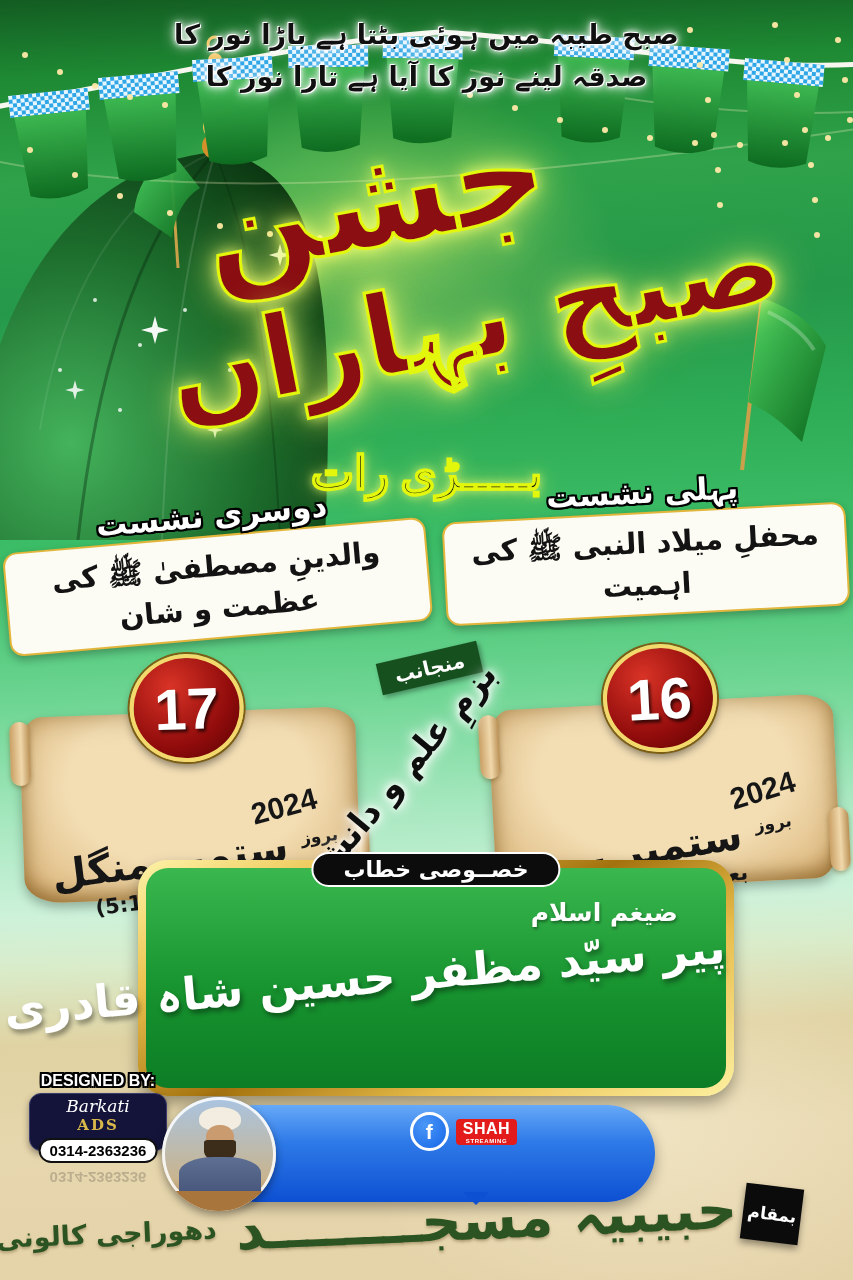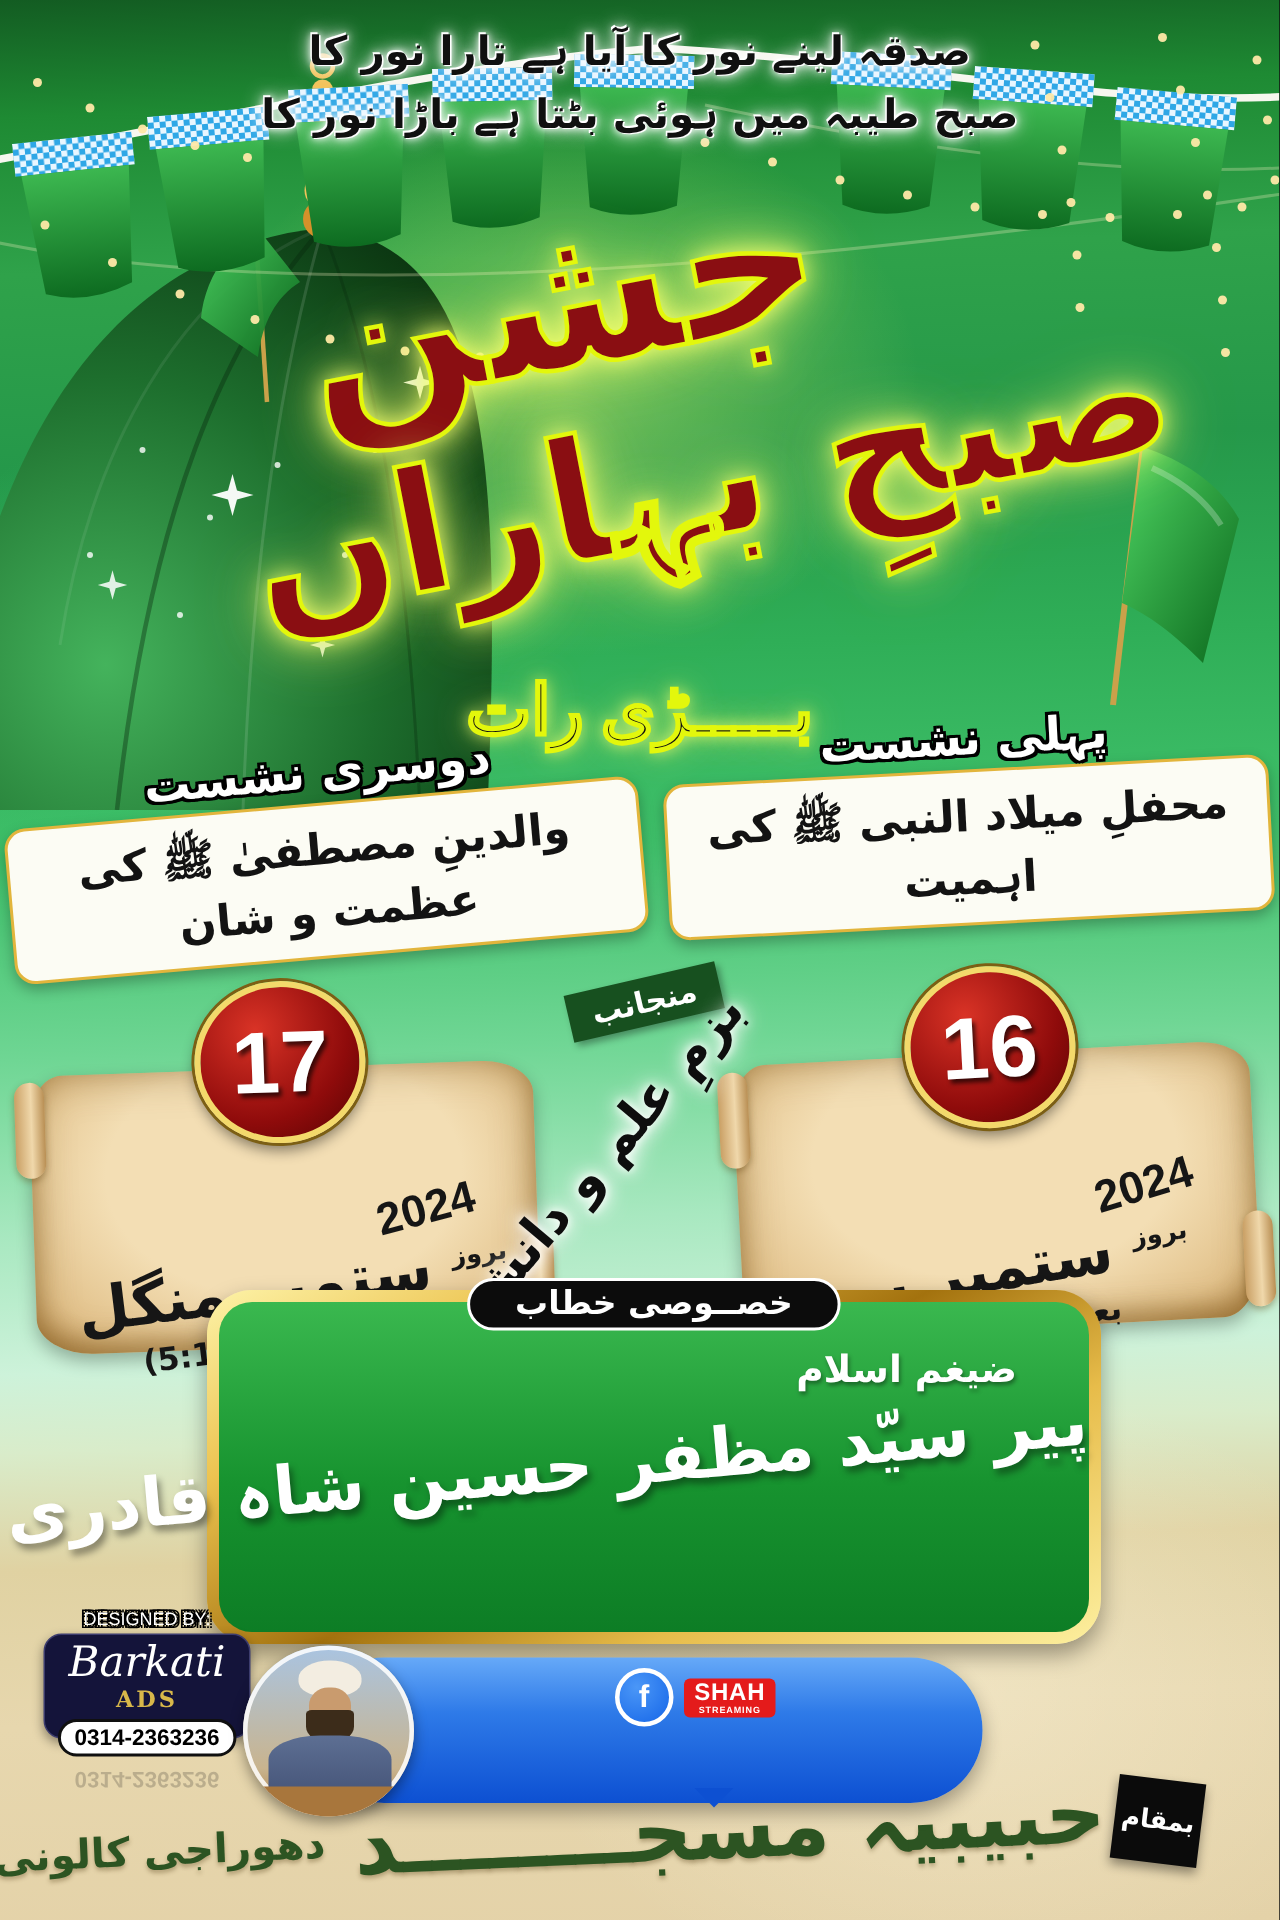--- a/index.html
+++ b/index.html
@@ -300,8 +300,8 @@
   </svg>
 
   <div class="poem urdu glow-white">
+    <div>صبح طیبہ میں ہوئی بٹتا ہے باڑا نور کا</div>
     <div>صدقہ لینے نور کا آیا ہے تارا نور کا</div>
-    <div>صبح طیبہ میں ہوئی بٹتا ہے باڑا نور کا</div>
   </div>
 
   <div class="title urdu">

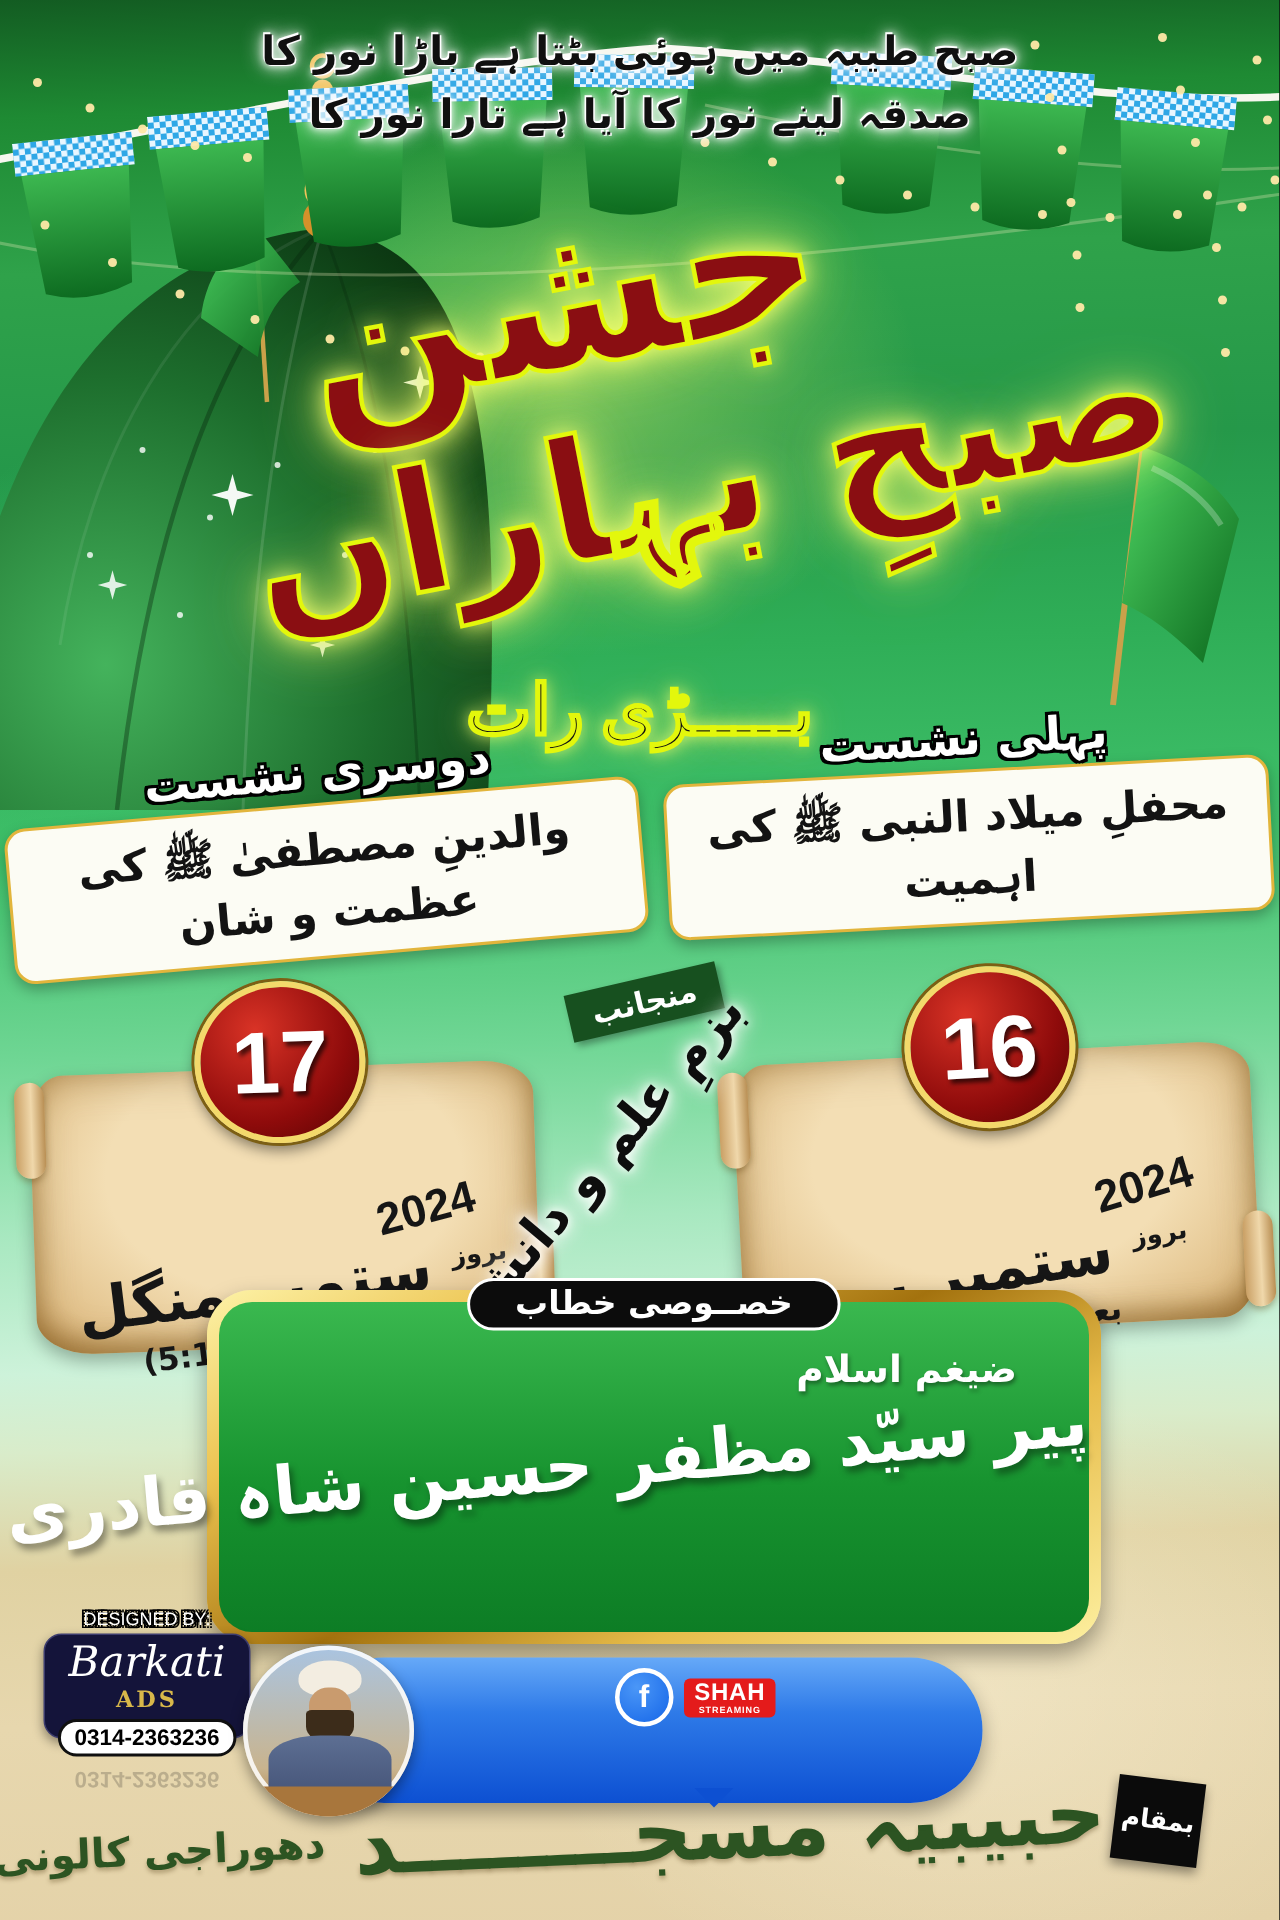--- a/index.html
+++ b/index.html
@@ -96,7 +96,7 @@
 
   
   .designer{position:absolute;top:1072px;left:26px;width:144px;text-align:center;z-index:9;}
-  .designer-label{color:#fff;font-size:12px;font-weight:400;font-family:"Liberation Sans",sans-serif;}
+  .designer-label{color:#fff;font-size:16px;font-weight:700;font-family:"Liberation Sans",sans-serif;}
   .designer-box{position:relative;margin:3px auto 0;width:124px;background:#14143a;
     border:1px solid #3c3c6e;border-radius:12px;padding:3px 6px 16px;
     box-shadow:0 3px 7px rgba(0,0,0,.4);}

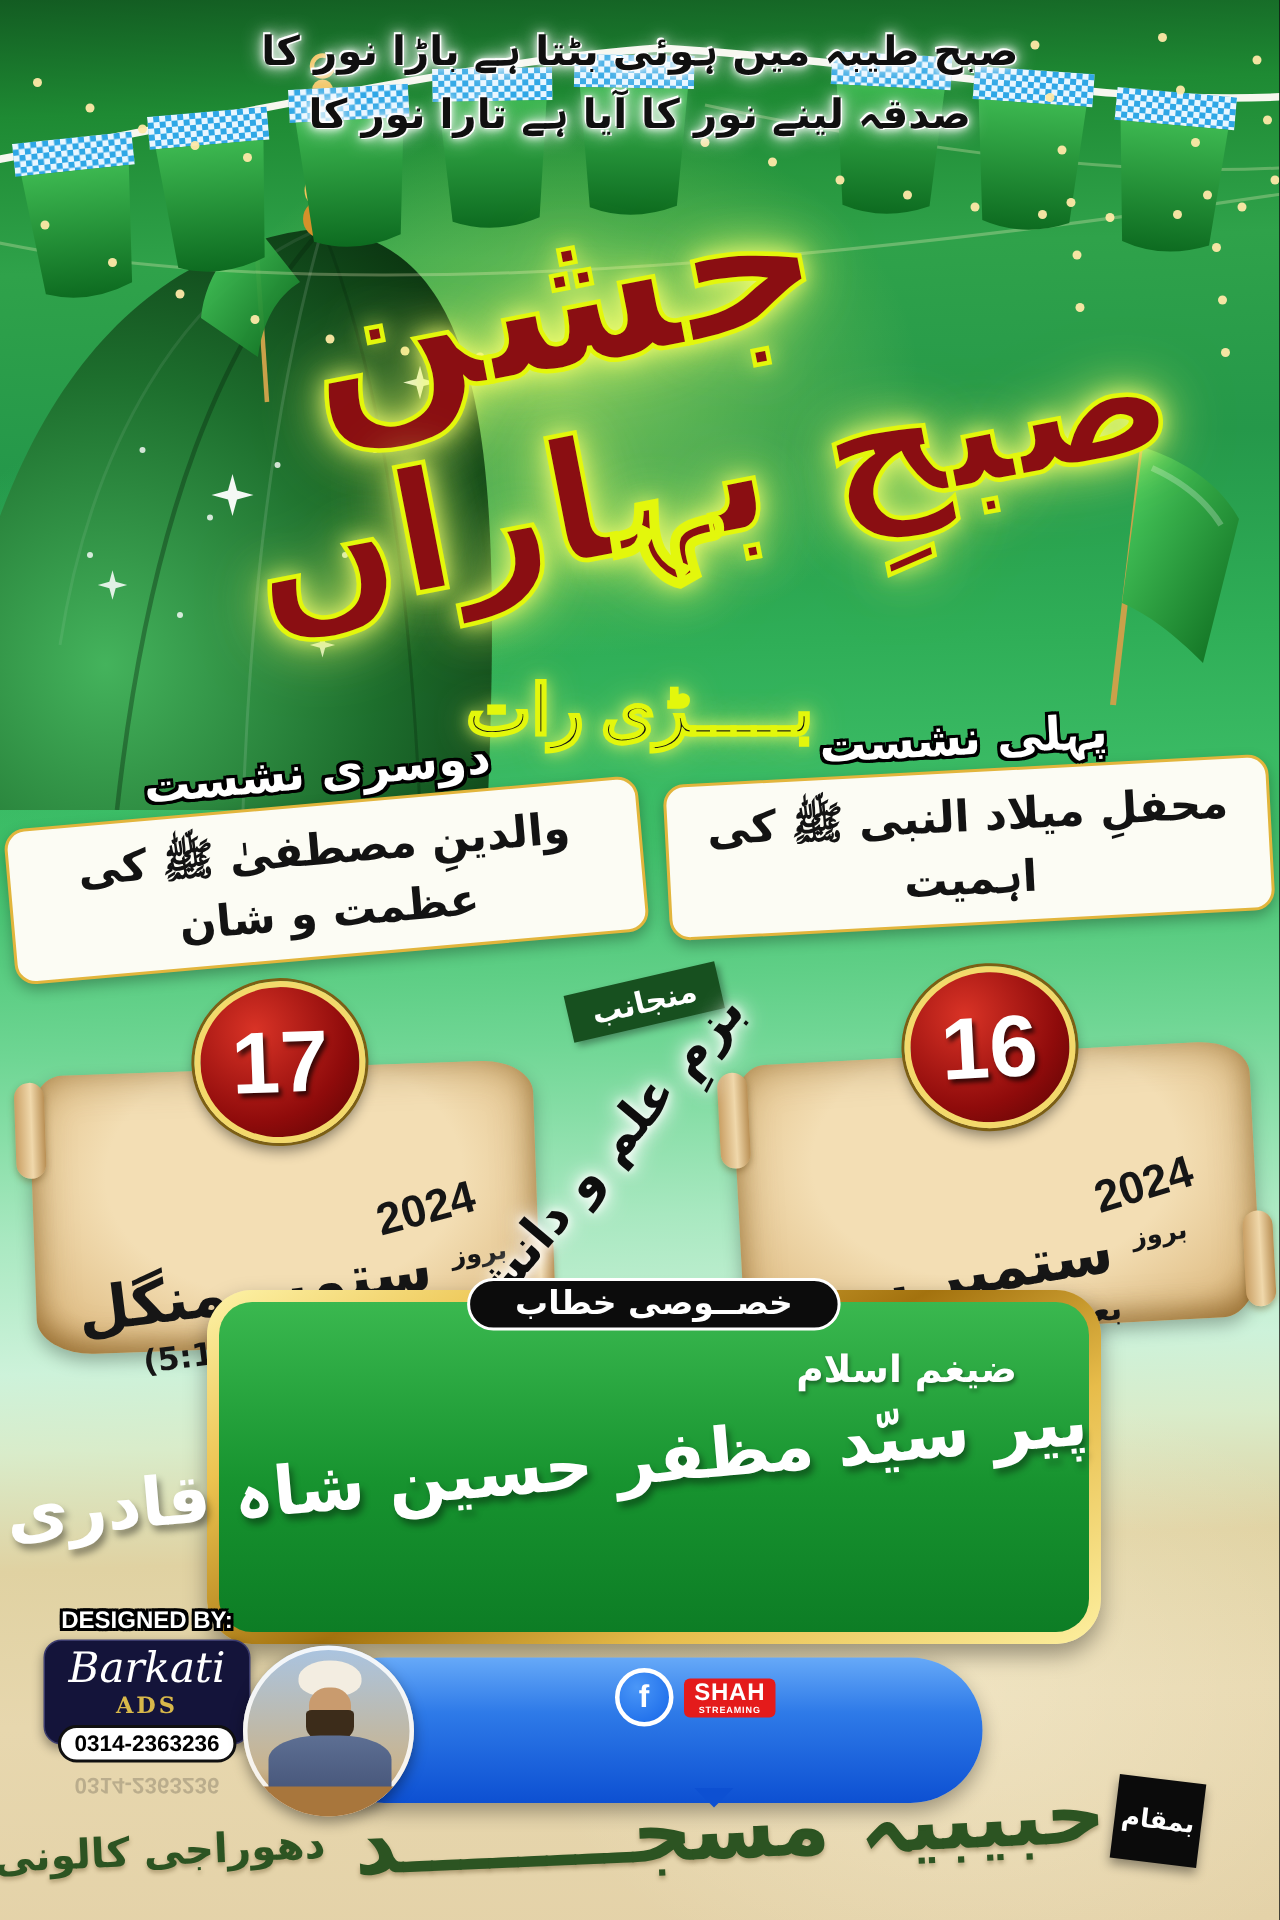--- a/index.html
+++ b/index.html
@@ -100,7 +100,7 @@
   .designer-box{position:relative;margin:3px auto 0;width:124px;background:#14143a;
     border:1px solid #3c3c6e;border-radius:12px;padding:3px 6px 16px;
     box-shadow:0 3px 7px rgba(0,0,0,.4);}
-  .designer-name{font-family:"DejaVu Serif",serif;font-style:italic;color:#fff;font-size:28px;line-height:1.1;}
+  .designer-name{font-family:"DejaVu Serif",serif;font-style:italic;color:#fff;font-size:17px;line-height:1.1;}
   .designer-sub{color:#d8b84a;font-size:15px;font-weight:bold;letter-spacing:2px;
     font-family:"DejaVu Serif",serif;}
   .designer-phone{position:absolute;bottom:-13px;left:50%;transform:translateX(-50%);

